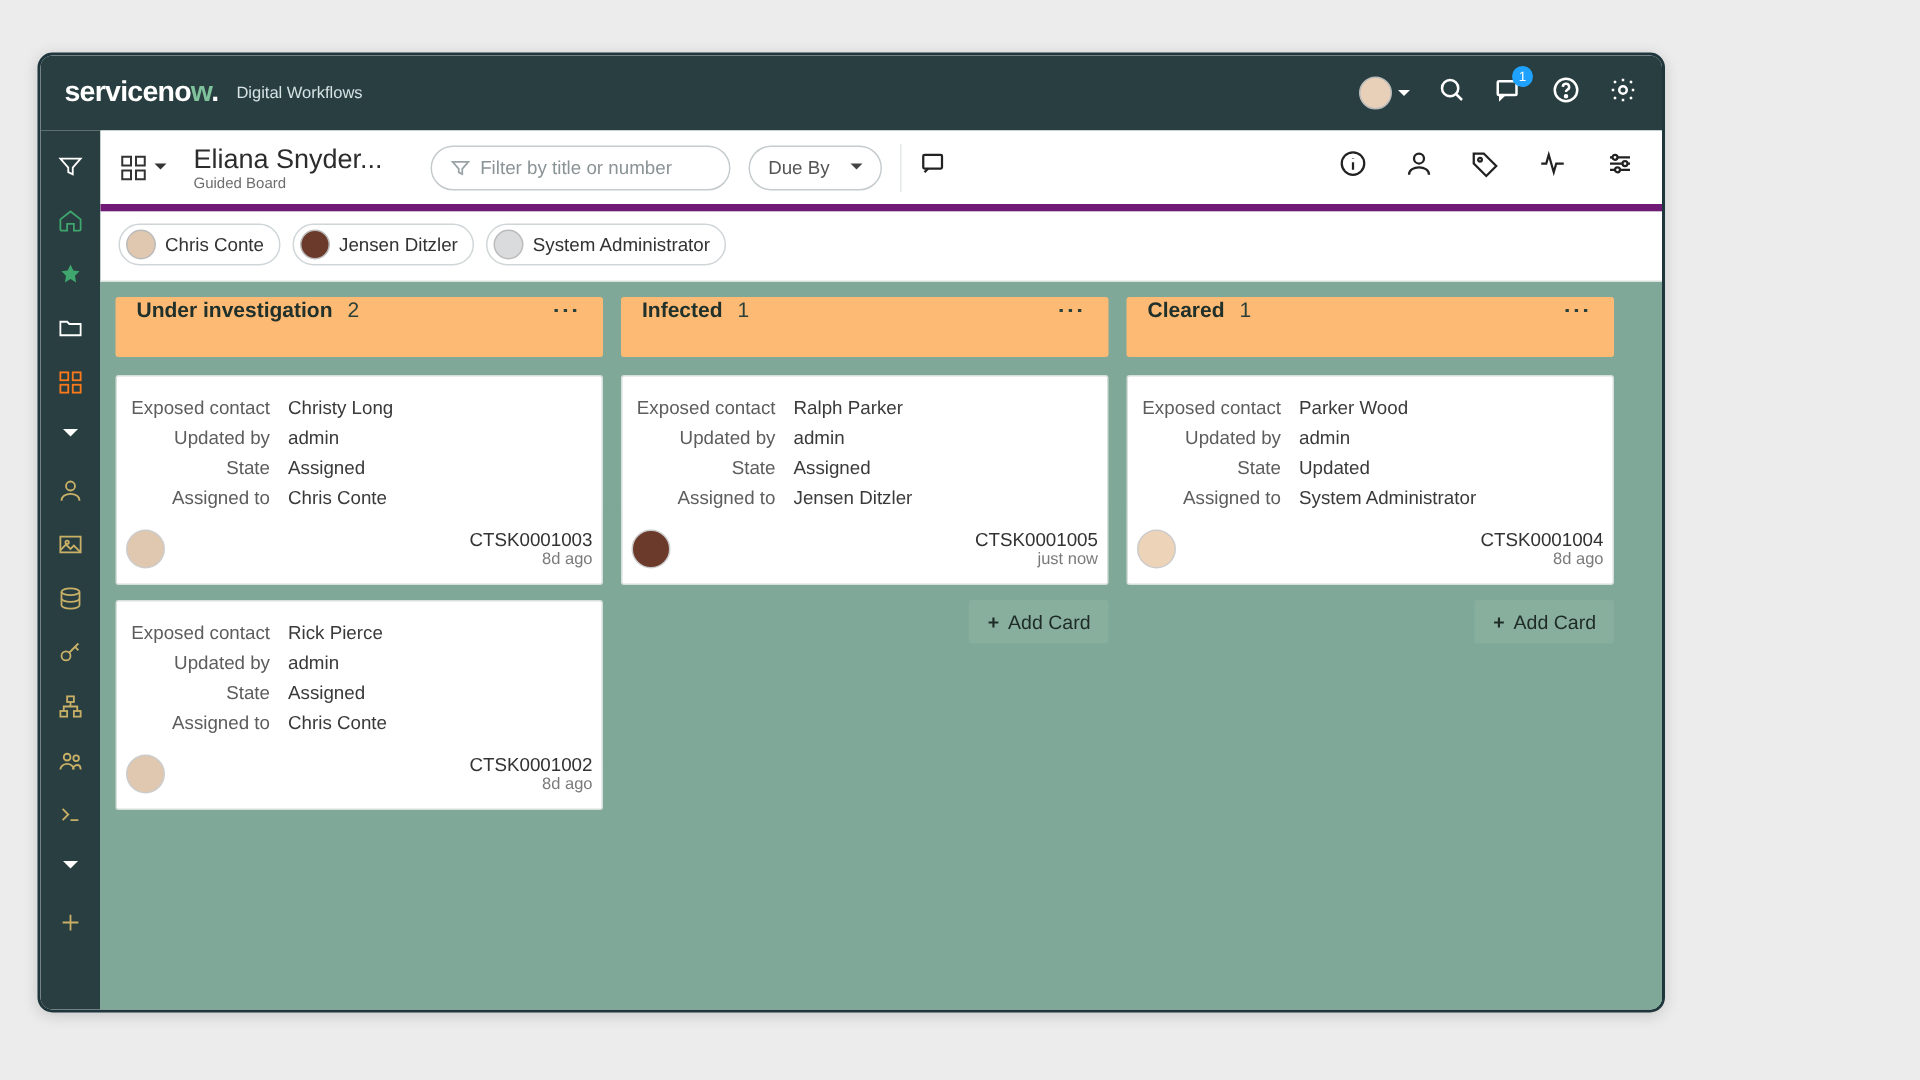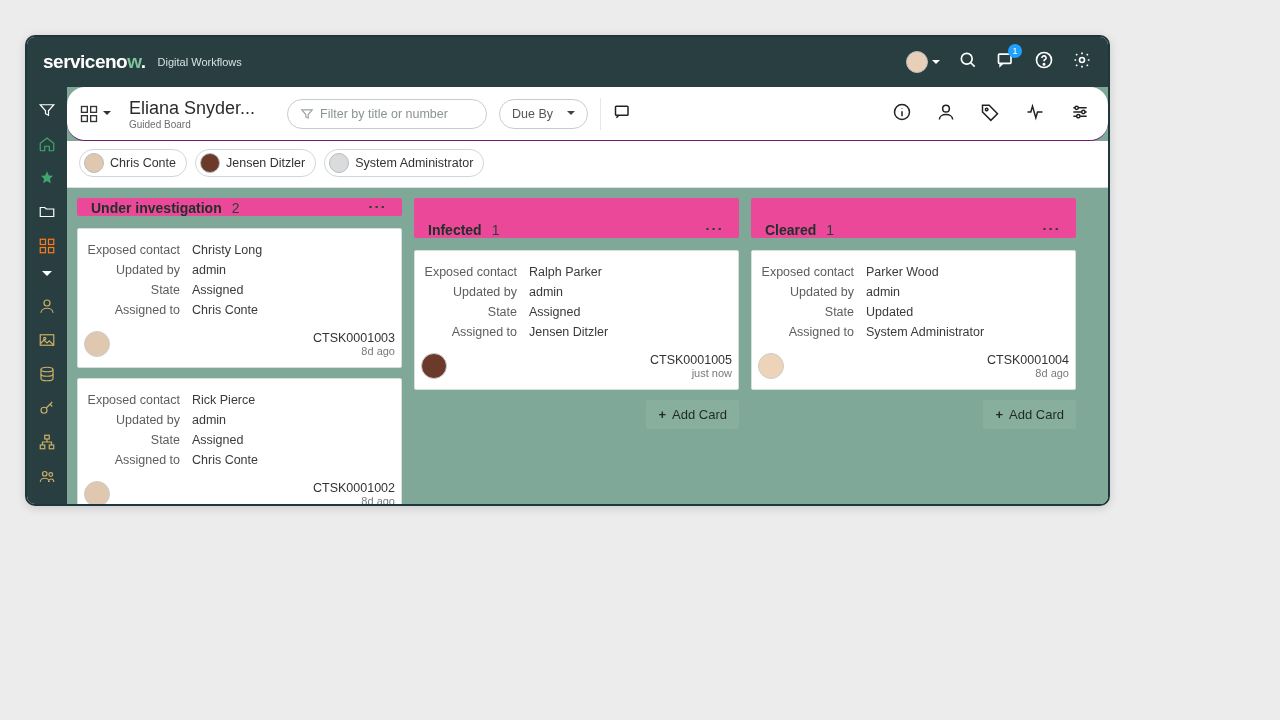--- a/index.html
+++ b/index.html
@@ -4,7 +4,7 @@
 <style>
   * { box-sizing: border-box; margin: 0; padding: 0; font-family: "Segoe UI", Arial, sans-serif; }
   body { background: #ececec; width: 1280px; height: 720px; overflow: hidden; }
-  .app-window { position: absolute; left: 25px; top: 35px; width: 1085px; height: 471px; background: #fff; border-radius: 10px; border: 2px solid #1f363d; overflow: hidden; box-shadow: 0 2px 10px rgba(0,0,0,0.15); display: flex; flex-direction: column; }
+  .app-window { position: absolute; left: 25px; top: 35px; width: 1085px; height: 640px; background: #fff; border-radius: 10px; border: 2px solid #1f363d; overflow: hidden; box-shadow: 0 2px 10px rgba(0,0,0,0.15); display: flex; flex-direction: column; }
 
   
   .banner { height: 50px; background: #293e40; color: #fff; display: flex; align-items: center; padding: 0 16px; }

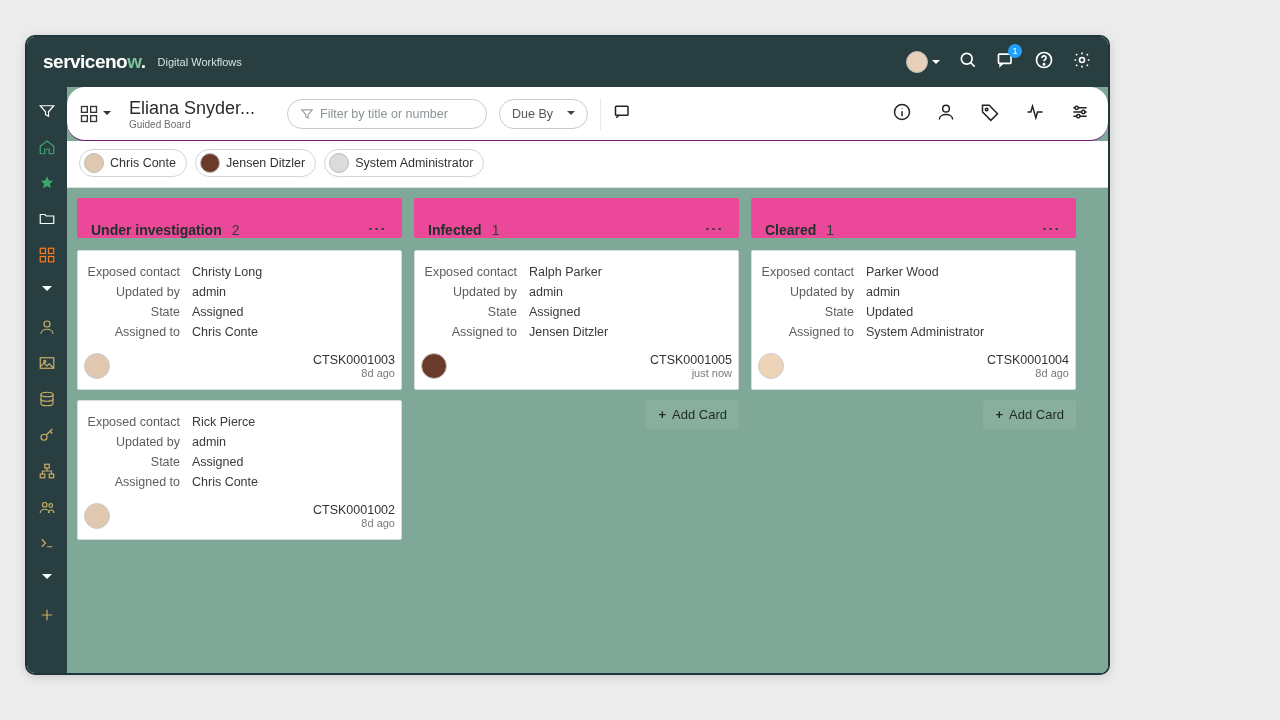--- a/index.html
+++ b/index.html
@@ -28,7 +28,7 @@
   .content { flex: 1; display: flex; flex-direction: column; background: #7fa898; min-width: 0; }
 
   
-  .toolbar { height: 54px; background: #fff; border-bottom: 1px solid #701a75; display: flex; align-items: center; padding: 0 12px; gap: 12px; border-radius: 18px; }
+  .toolbar { height: 54px; background: #fff; border-bottom: 5px solid #701a75; display: flex; align-items: center; padding: 0 12px; gap: 12px; }
   .tb-mode { display: flex; align-items: center; gap: 4px; cursor: pointer; }
   .tb-title-block { margin-left: 6px; }
   .tb-title { font-size: 18px; font-weight: 500; color: #2c2c2c; }

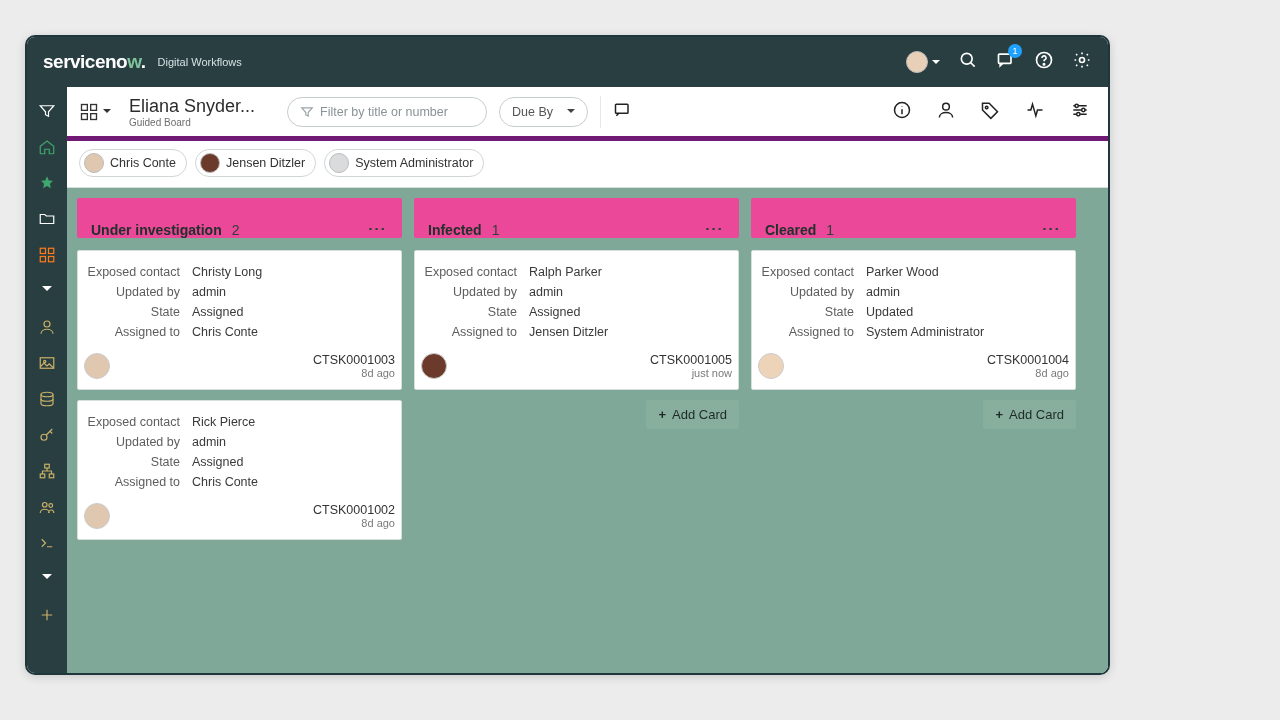--- a/index.html
+++ b/index.html
@@ -48,7 +48,7 @@
   
   .board { flex: 1; display: flex; gap: 12px; padding: 10px; overflow-x: auto; background: #7fa898; }
   .lane { width: 325px; flex: 0 0 325px; display: flex; flex-direction: column; }
-  .lane-header { background: #ec4899; color: #20302a; height: 40px; display: flex; align-items: flex-end; padding: 0 14px; border-radius: 2px; }
+  .lane-header { background: #fdba74; color: #20302a; height: 40px; display: flex; align-items: flex-start; padding: 0 14px; border-radius: 2px; }
   .lane-title { font-weight: 600; font-size: 14px; }
   .lane-count { margin-left: 10px; font-size: 14px; color: #2b4038; }
   .lane-menu { margin-left: auto; cursor: pointer; letter-spacing: 0; font-size: 18px; color: #2b4038; writing-mode: vertical-rl; }

